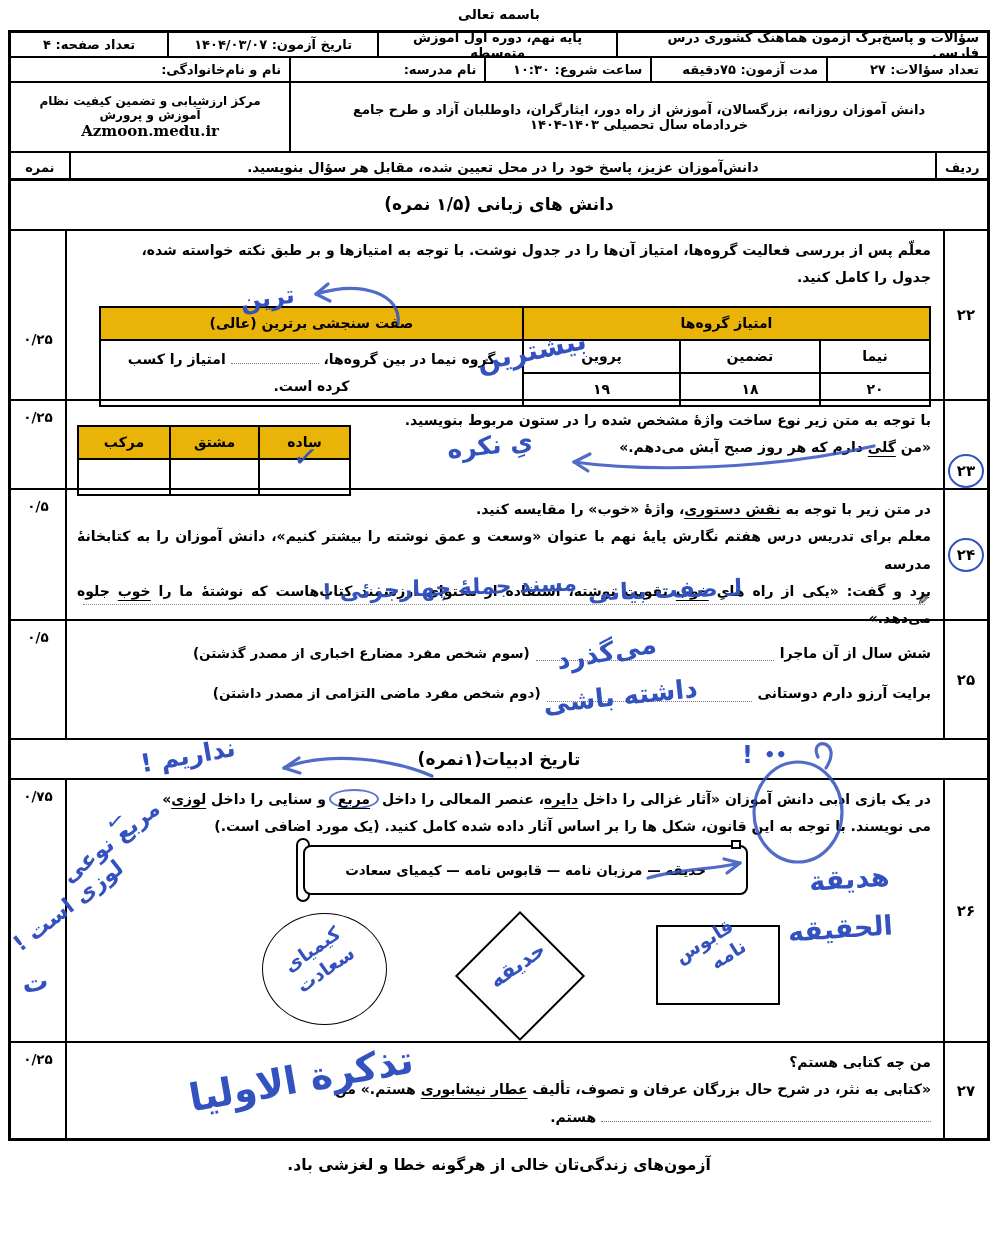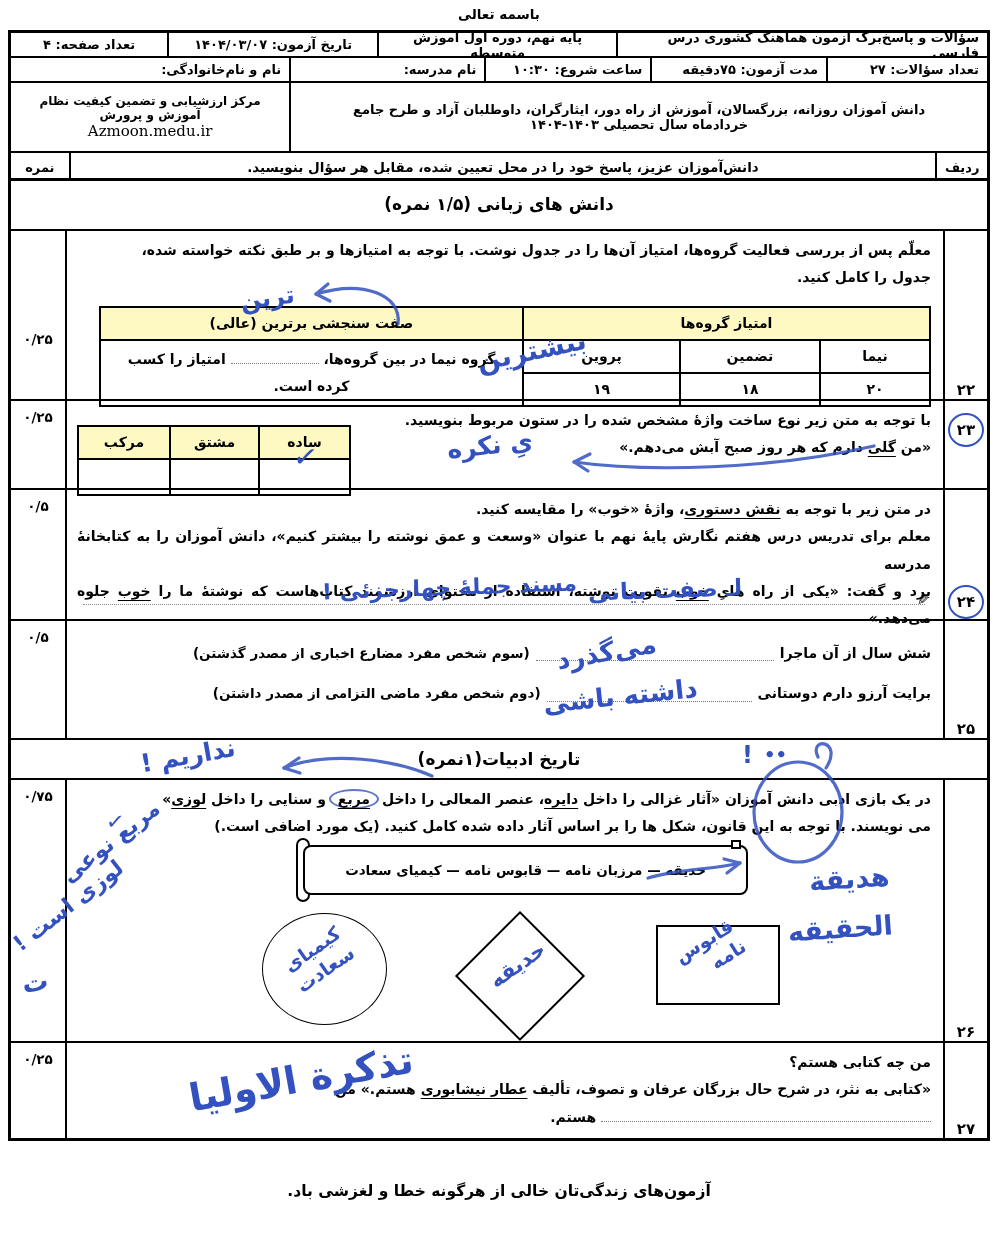--- a/index.html
+++ b/index.html
@@ -18,7 +18,7 @@
   .c{justify-content:center;text-align:center}
   .colc{flex-direction:column;justify-content:center;text-align:center}
   .r1{height:25px}.r2{height:25px}.r3{height:70px}.r4{height:28px}
-  .site{direction:ltr;font-size:15px;font-family:"DejaVu Serif",serif;font-weight:normal}
+  .site{direction:ltr;font-size:15px;font-family:"DejaVu Serif",serif;font-weight:bold}
 
   
   .main{position:absolute;top:178px;left:8px;right:8px;border:3px solid #000;background:#fff}

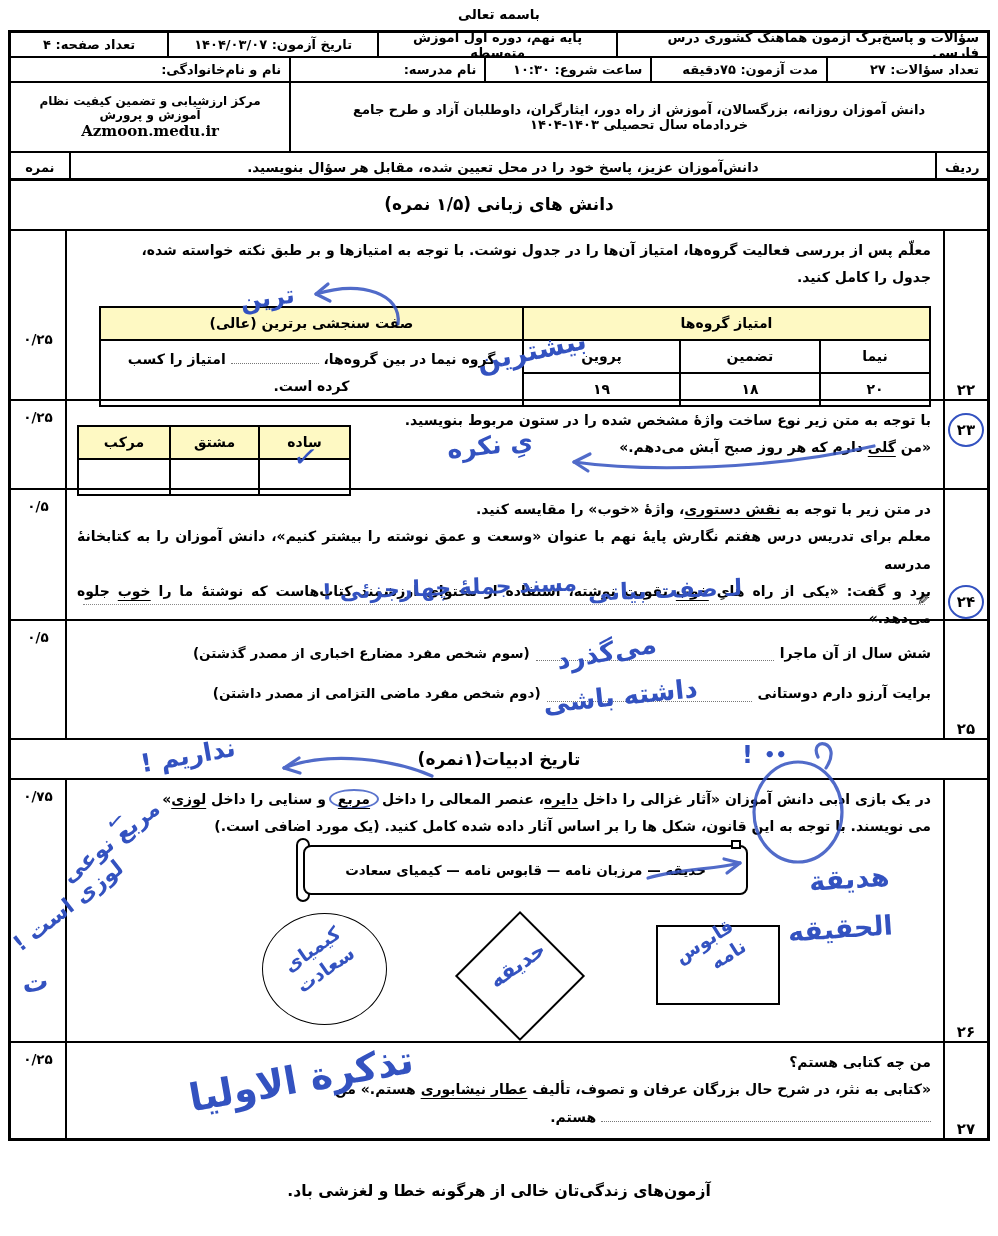--- a/index.html
+++ b/index.html
@@ -41,7 +41,7 @@
   table.grid{border-collapse:collapse;direction:rtl;table-layout:fixed}
   table.grid td{border:2px solid #000;font-weight:bold;font-size:14px;text-align:center;
                 vertical-align:middle;padding:2px 6px}
-  .gray{background:#fef9c3}
+  .gray{background:#eab308}
   .sentence{text-align:right;font-size:13.5px;padding:4px 10px !important}
   .q22t{margin-top:14px;width:830px}
   .q23t{position:absolute;left:10px;top:24px;width:272px}

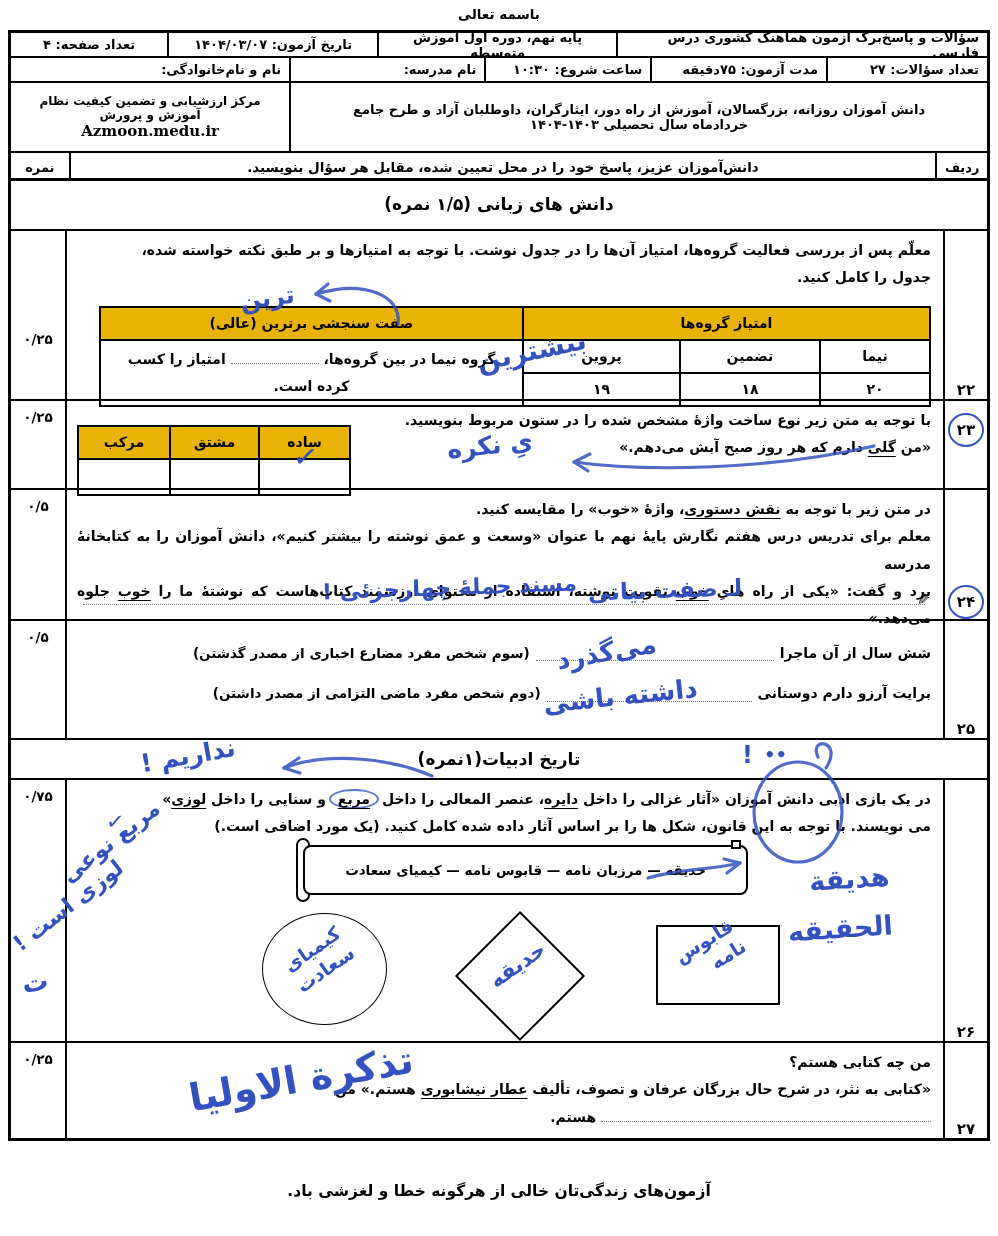--- a/index.html
+++ b/index.html
@@ -26,7 +26,7 @@
   .mrow:last-child{border-bottom:none}
   .sechdr{flex:1;text-align:center;font-weight:bold;font-size:17px;padding-top:13px}
   .numcol{width:44px;border-left:2px solid #000;display:flex;justify-content:center;
-          align-items:flex-end;font-weight:bold;font-size:15px;flex:none}
+          align-items:center;font-weight:bold;font-size:15px;flex:none}
   .scorecol{width:56px;border-right:2px solid #000;text-align:center;font-weight:bold;
             font-size:13.5px;flex:none;padding-top:8px}
   .pt100{padding-top:100px}

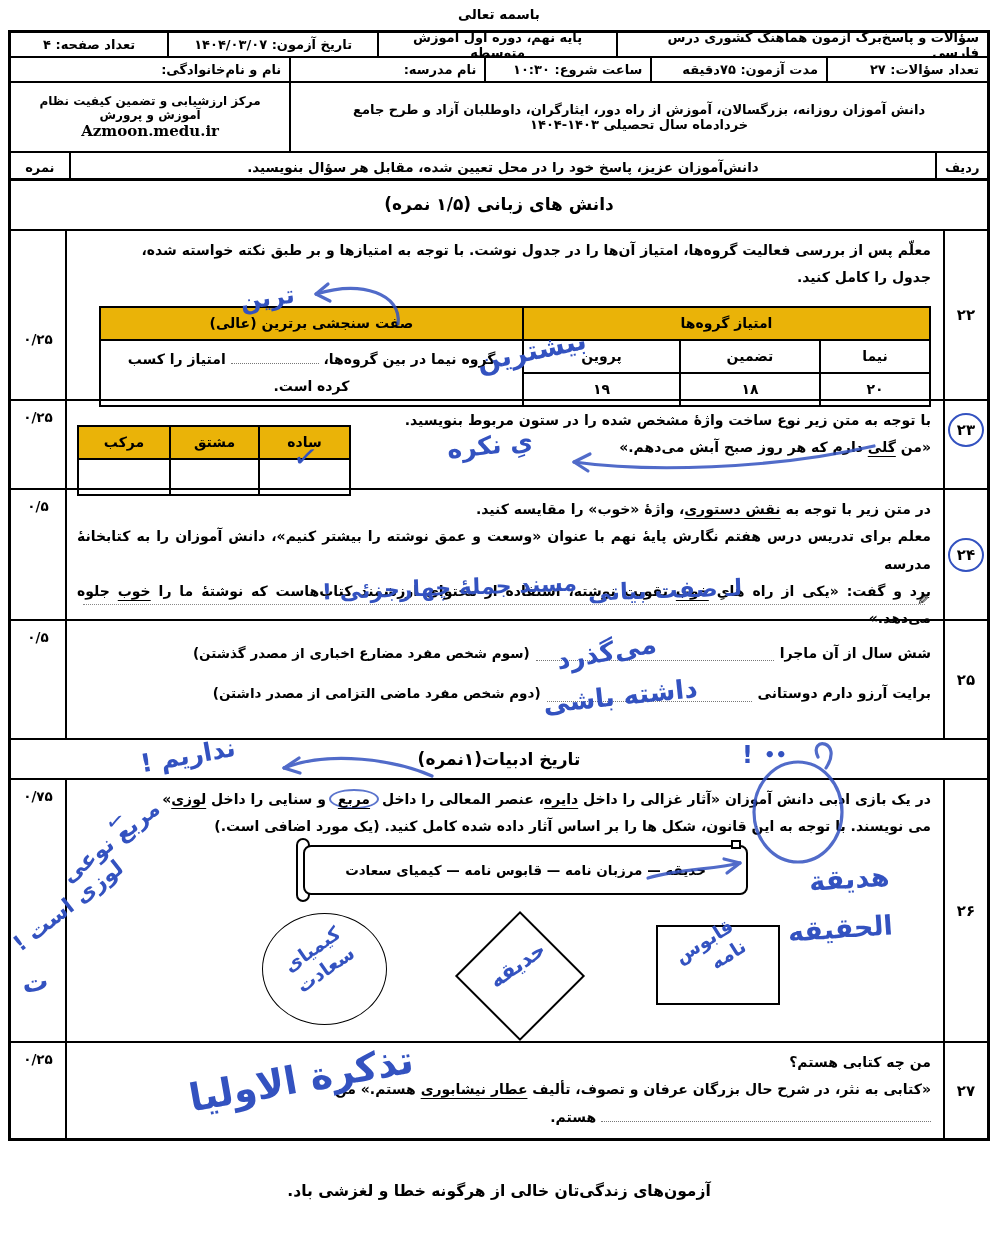--- a/index.html
+++ b/index.html
@@ -36,7 +36,7 @@
   .u{text-decoration:underline;text-underline-offset:4px}
   .circled-num{width:36px;height:34px;border:2.5px solid #3352c0;border-radius:50%;
                display:flex;align-items:center;justify-content:center}
-  .topnum{align-items:flex-start;padding-top:12px}
+  .topnum{align-items:flex-end;padding-top:12px}
 
   table.grid{border-collapse:collapse;direction:rtl;table-layout:fixed}
   table.grid td{border:2px solid #000;font-weight:bold;font-size:14px;text-align:center;

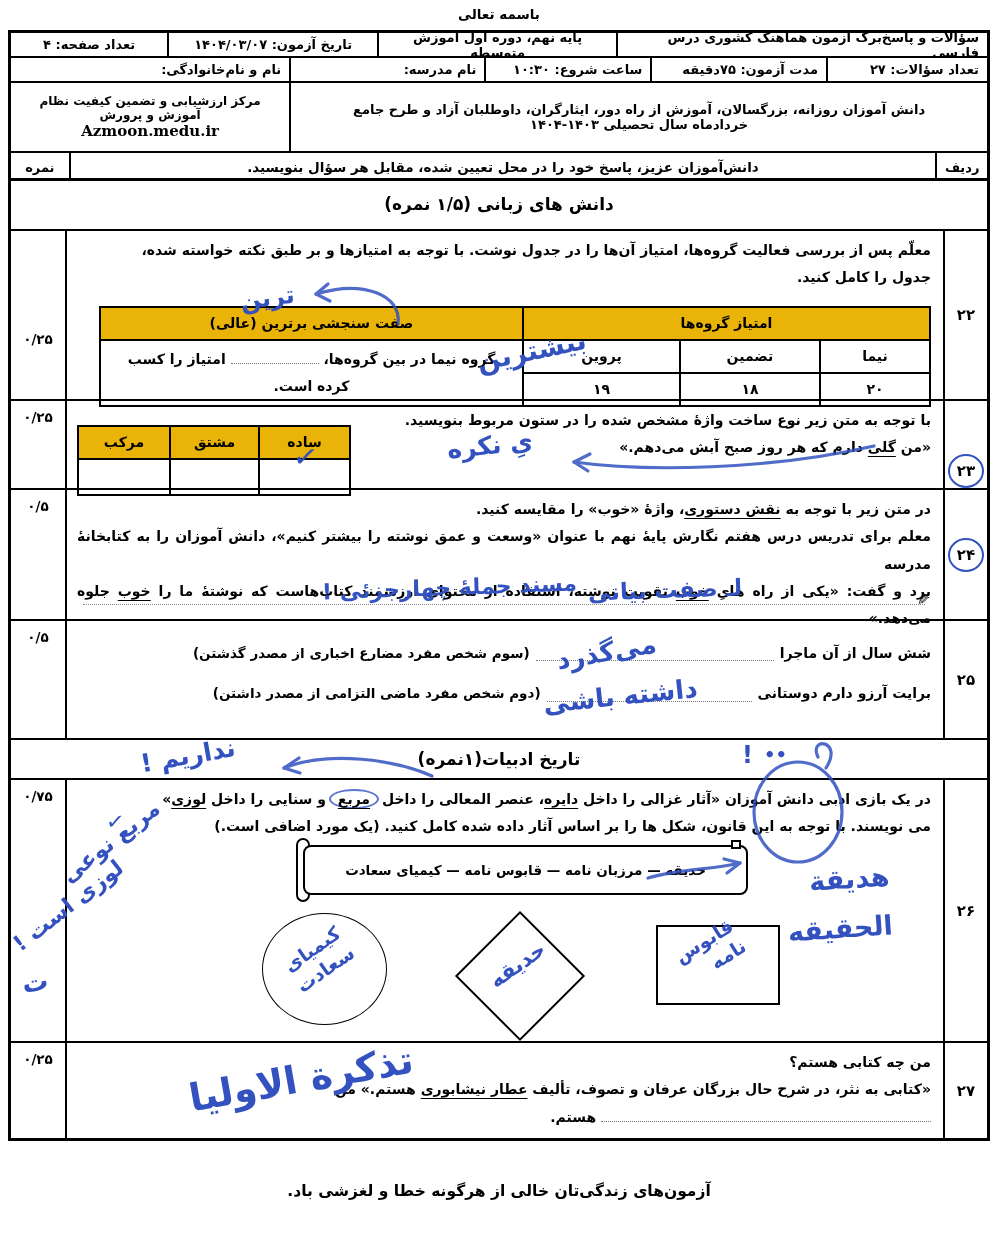--- a/index.html
+++ b/index.html
@@ -71,7 +71,7 @@
       z-index:6;pointer-events:none}
   .oval{border:2.5px solid rgba(51,82,192,.8);border-radius:50%;padding:0 7px;margin:-2px}
 
-  .footer{position:absolute;top:1182px;left:0;right:0;text-align:center;font-weight:bold;font-size:15.5px}
+  .footer{position:absolute;top:1156px;left:0;right:0;text-align:center;font-weight:bold;font-size:15.5px}
 </style>
 </head>
 <body>

